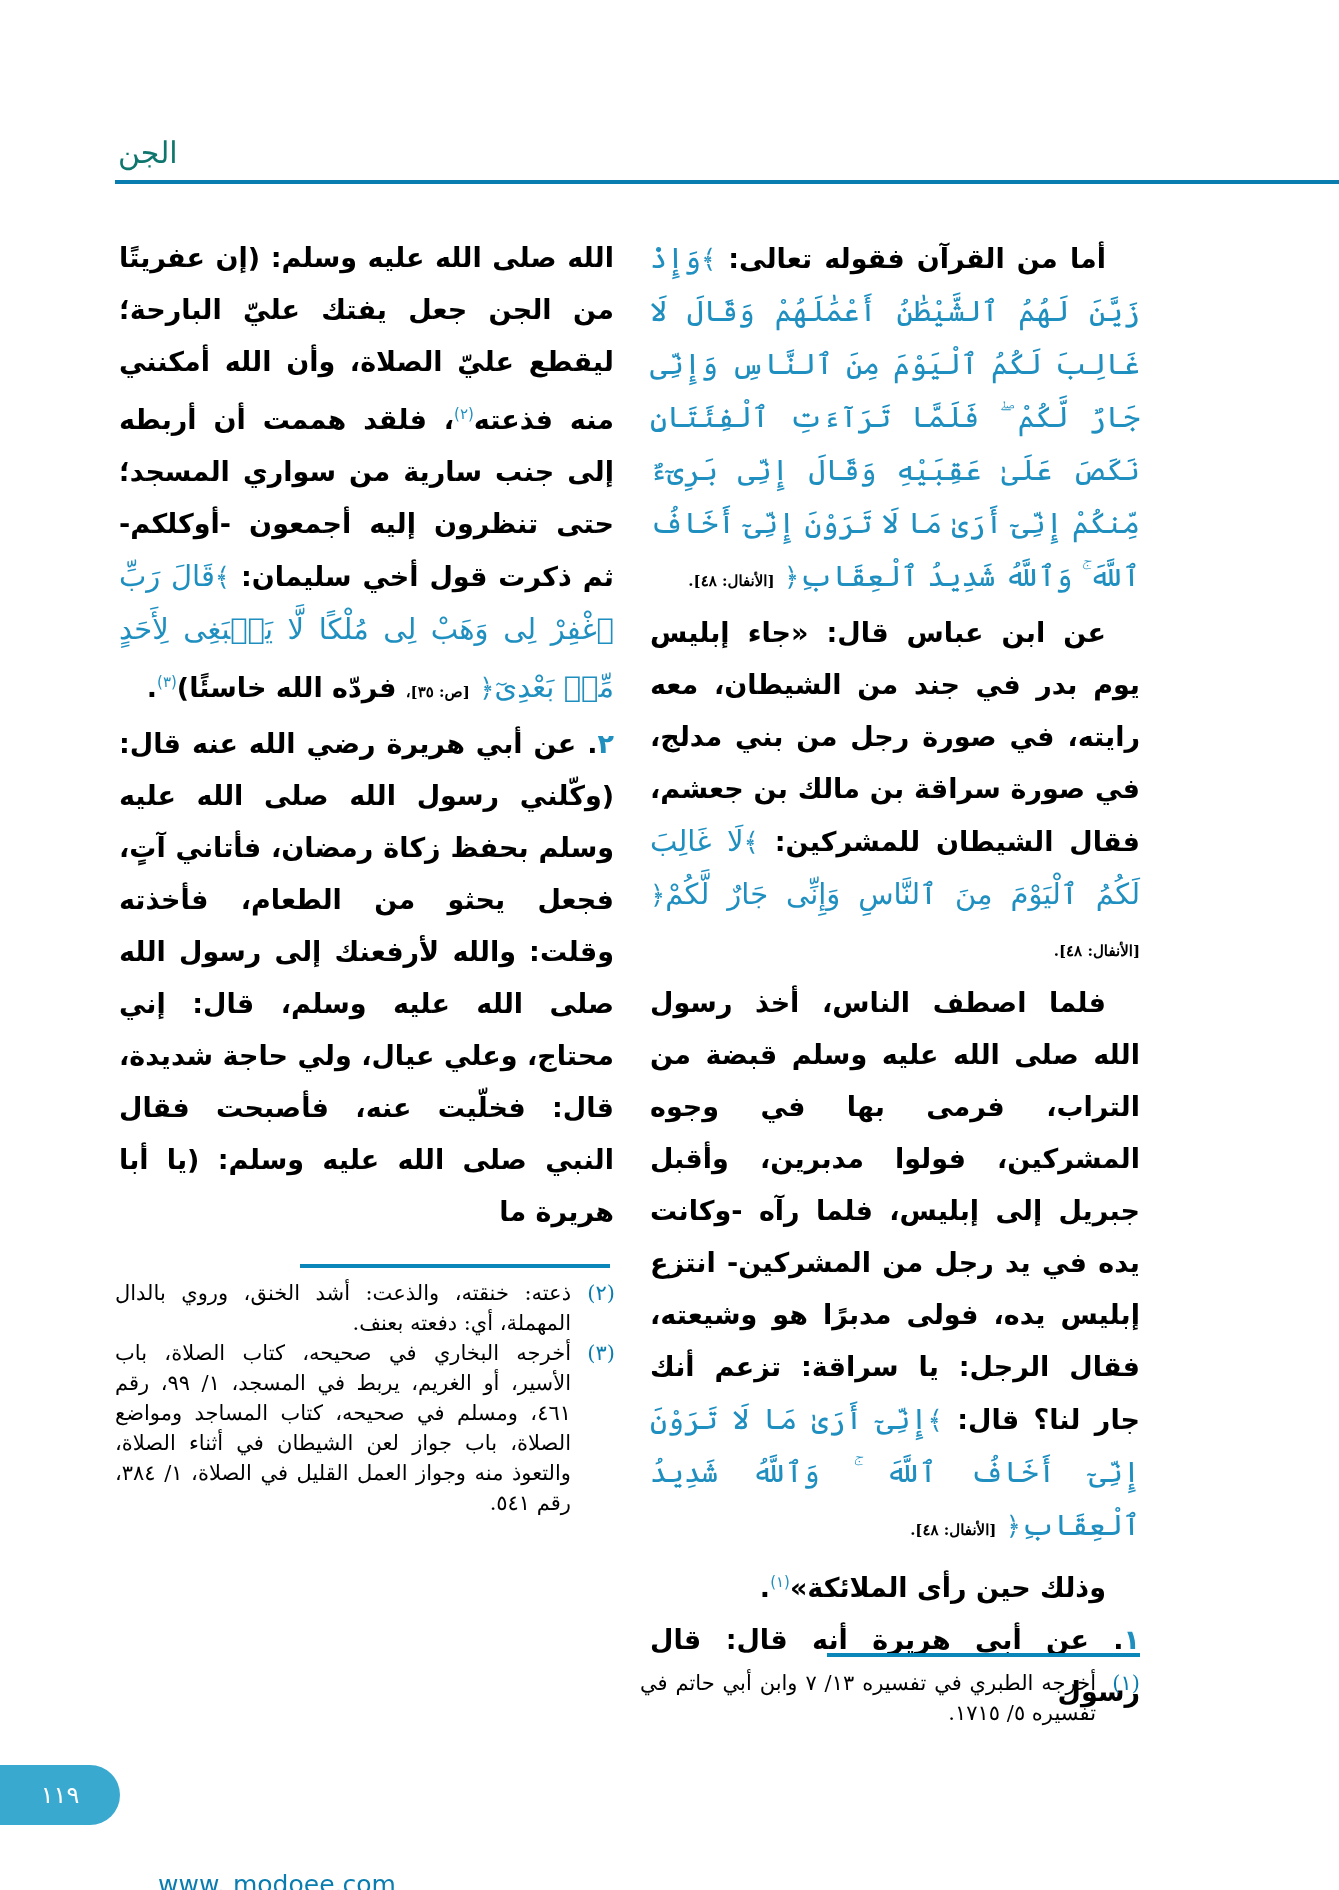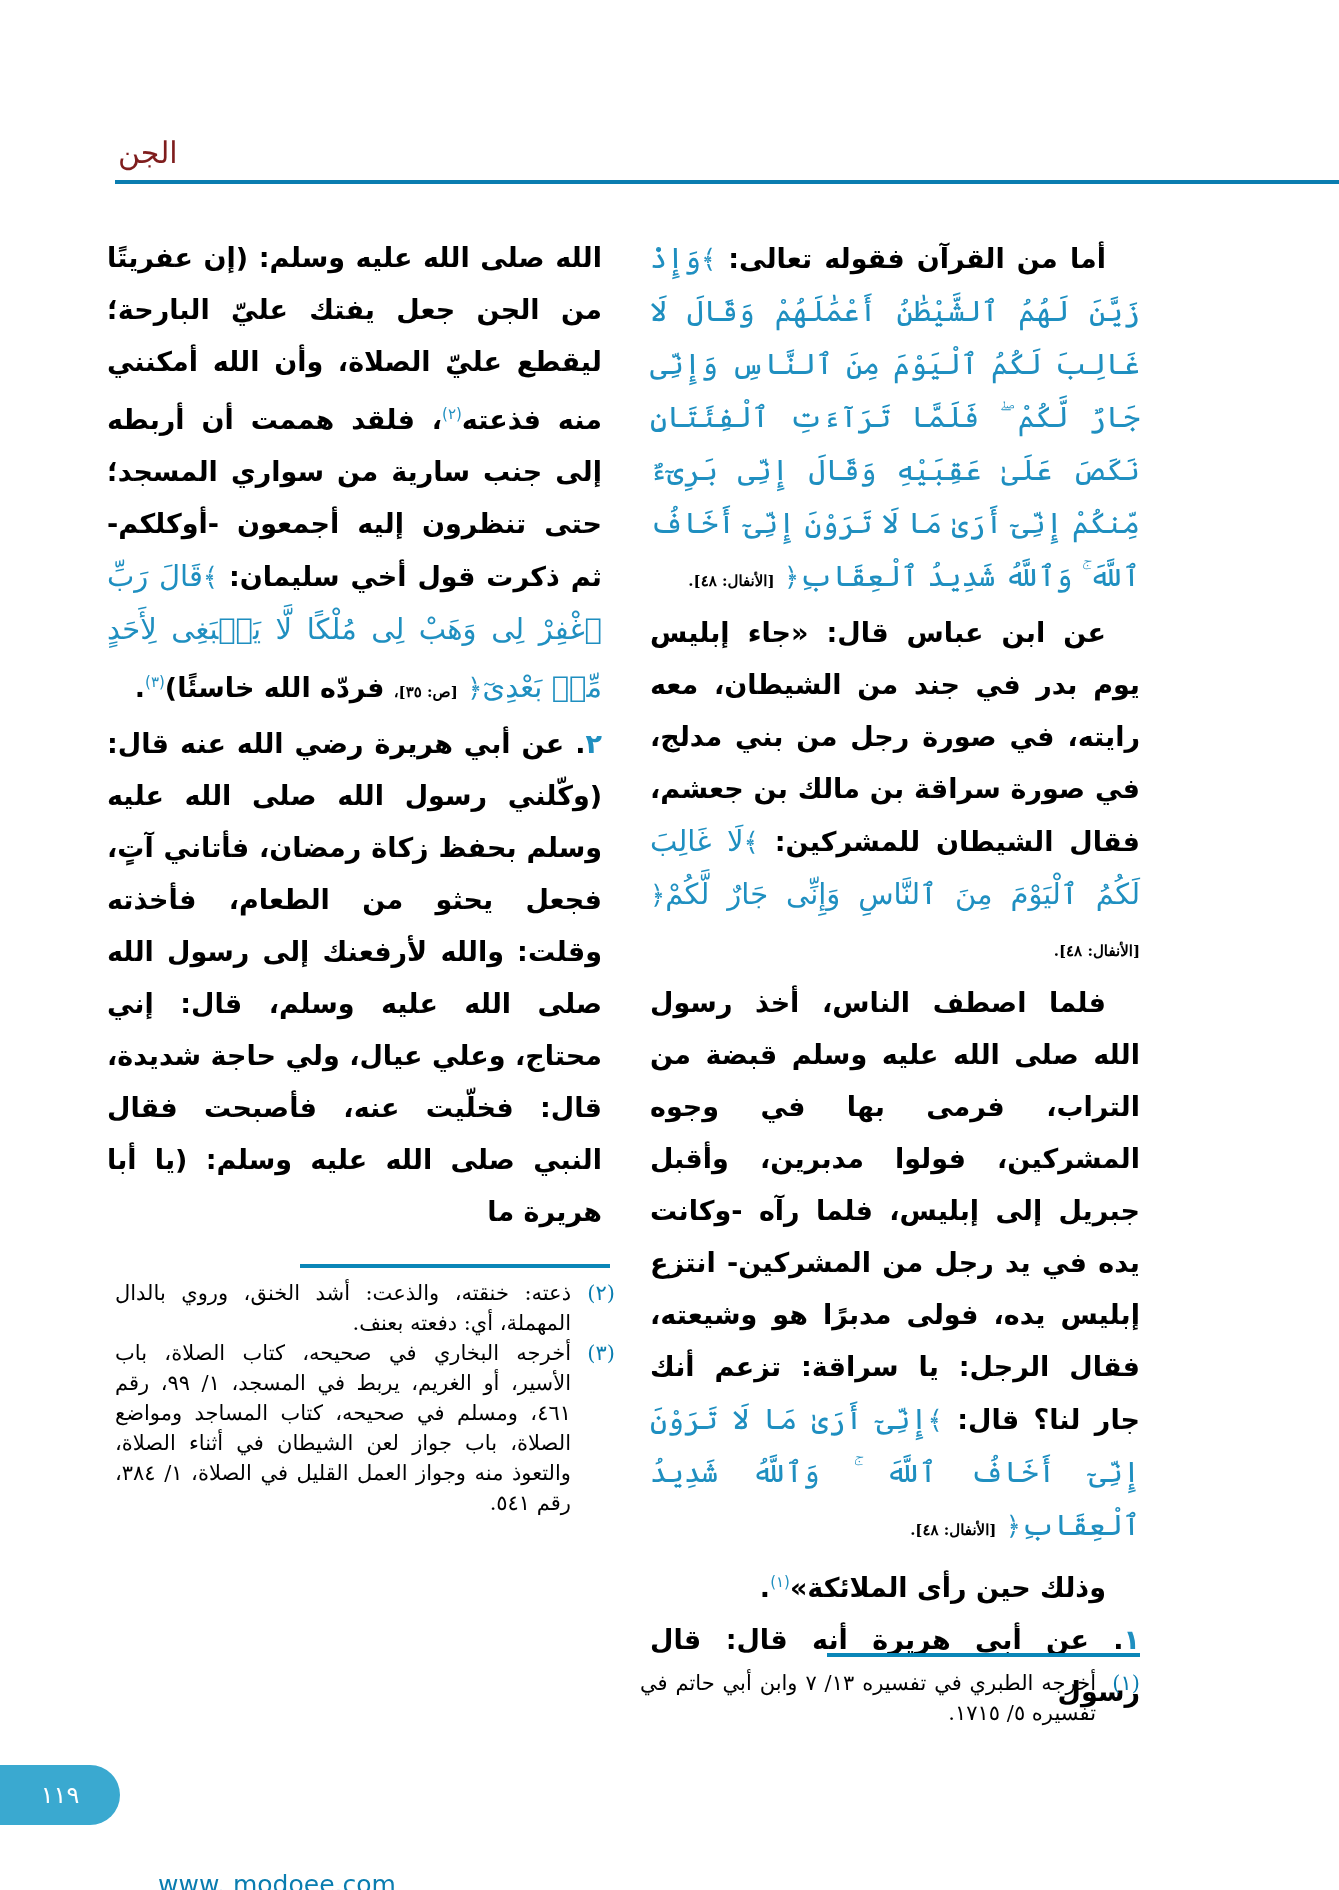--- a/index.html
+++ b/index.html
@@ -5,7 +5,7 @@
   html, body { margin:0; padding:0; background:#ffffff; }
   body { width:1339px; height:1890px; position:relative; overflow:hidden;
          font-family:"DejaVu Sans", sans-serif; color:#000; }
-  .header-title { position:absolute; left:118px; top:135px; font-size:30px; color:#7f1d1d;
+  .header-title { position:absolute; left:118px; top:135px; font-size:30px; color:#0f766e;
                   font-family:"DejaVu Serif", serif; direction:rtl; }
   .header-rule { position:absolute; left:115px; top:180px; width:1224px; height:4px; background:#0a7db0; }
 

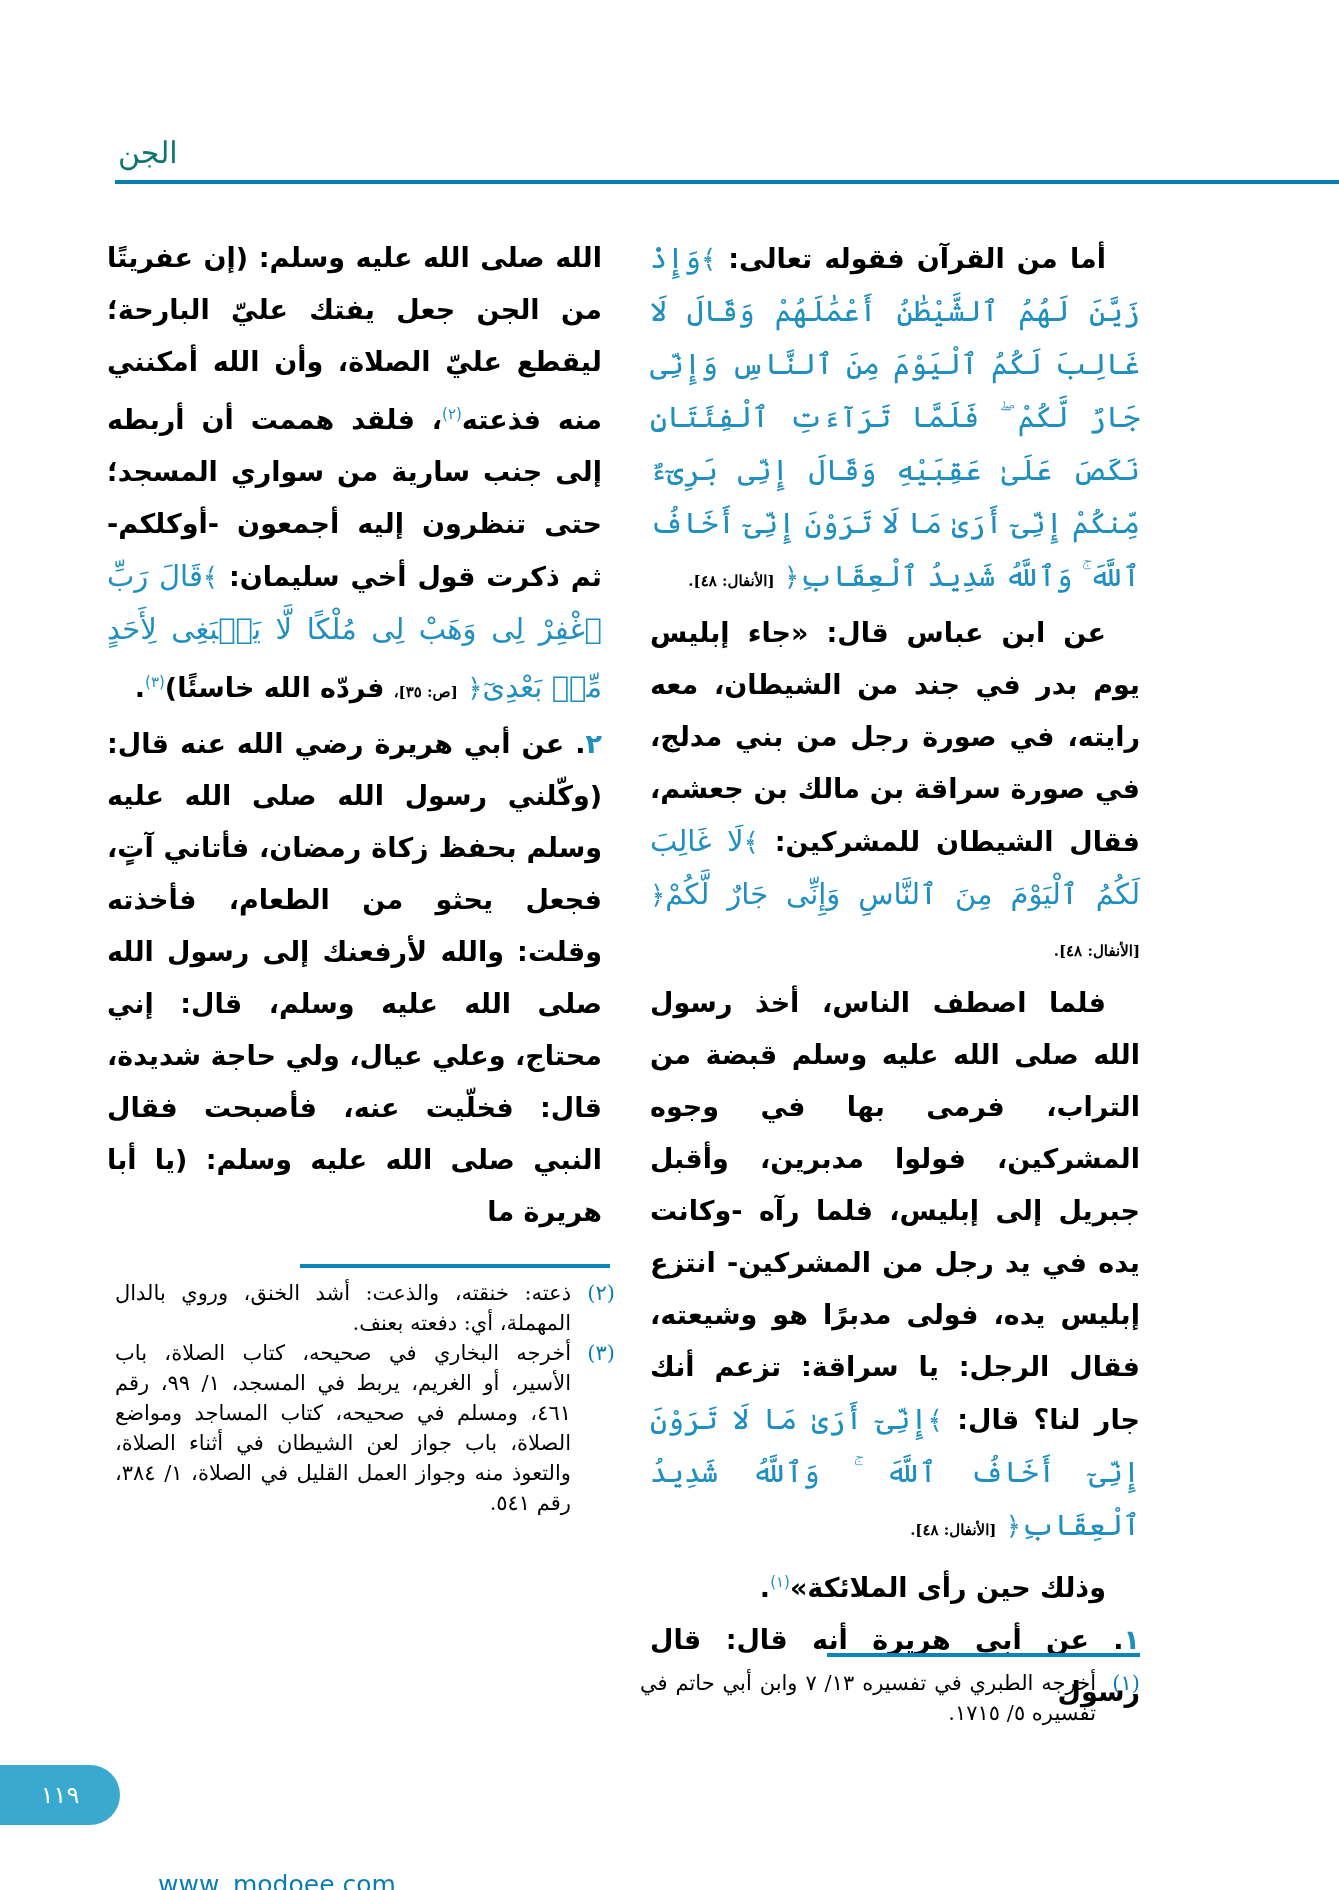--- a/index.html
+++ b/index.html
@@ -11,7 +11,7 @@
 
   .col { position:absolute; direction:rtl; text-align:justify; }
   .col-right { left:650px; top:232px; width:490px; }
-  .col-left  { left:107px; top:232px; width:495px; }
+  .col-left  { left:119px; top:232px; width:495px; }
 
   .p { font-weight:bold; font-size:27px; line-height:52px; margin:0; text-align-last:right; }
   .indent { text-indent:34px; }

